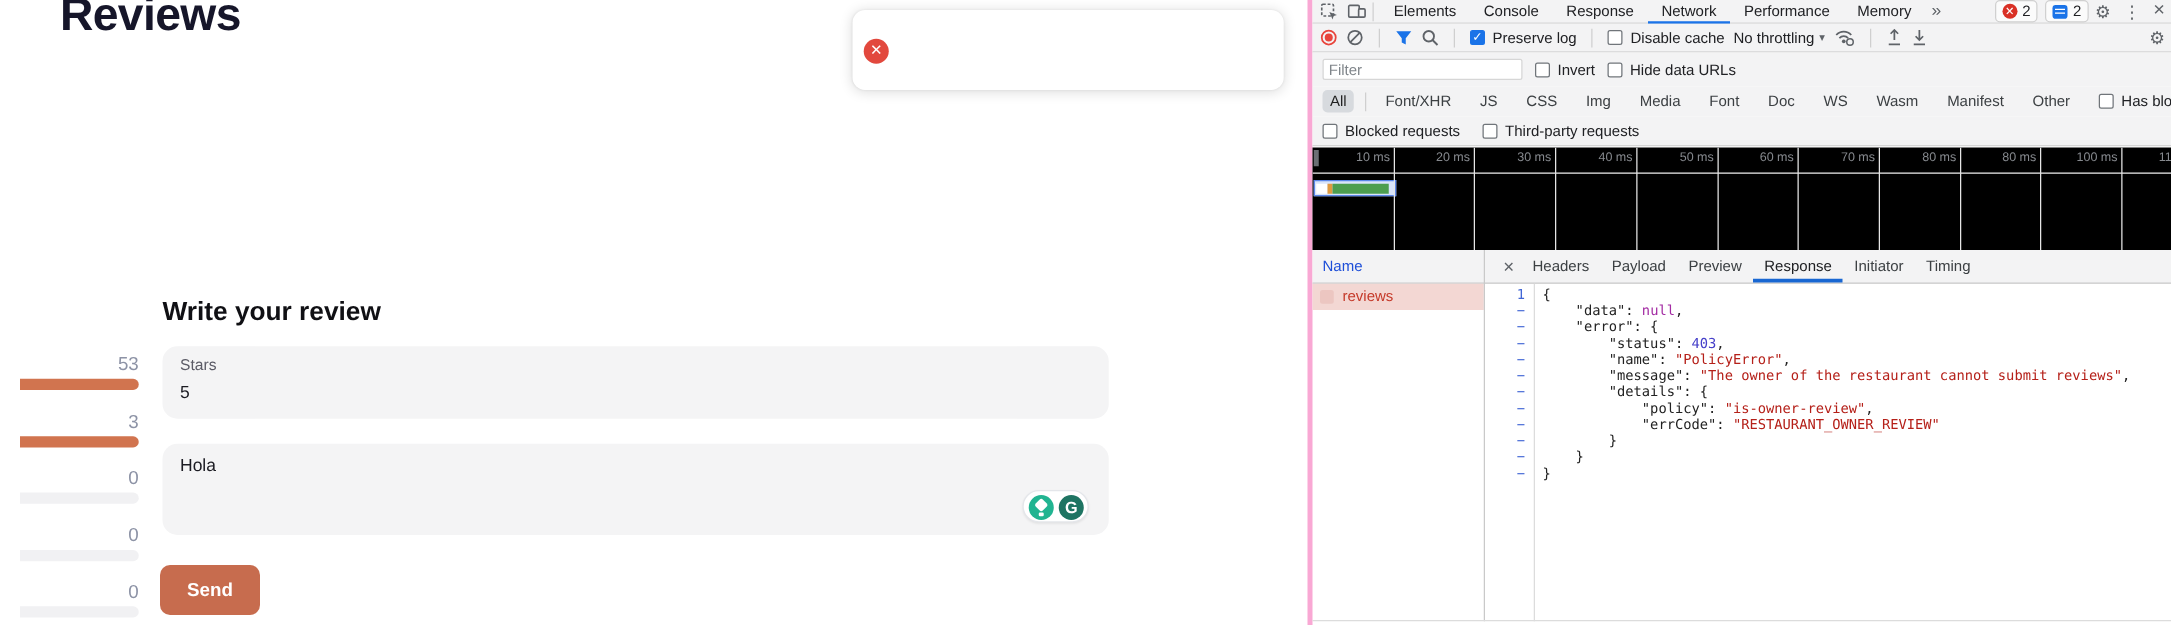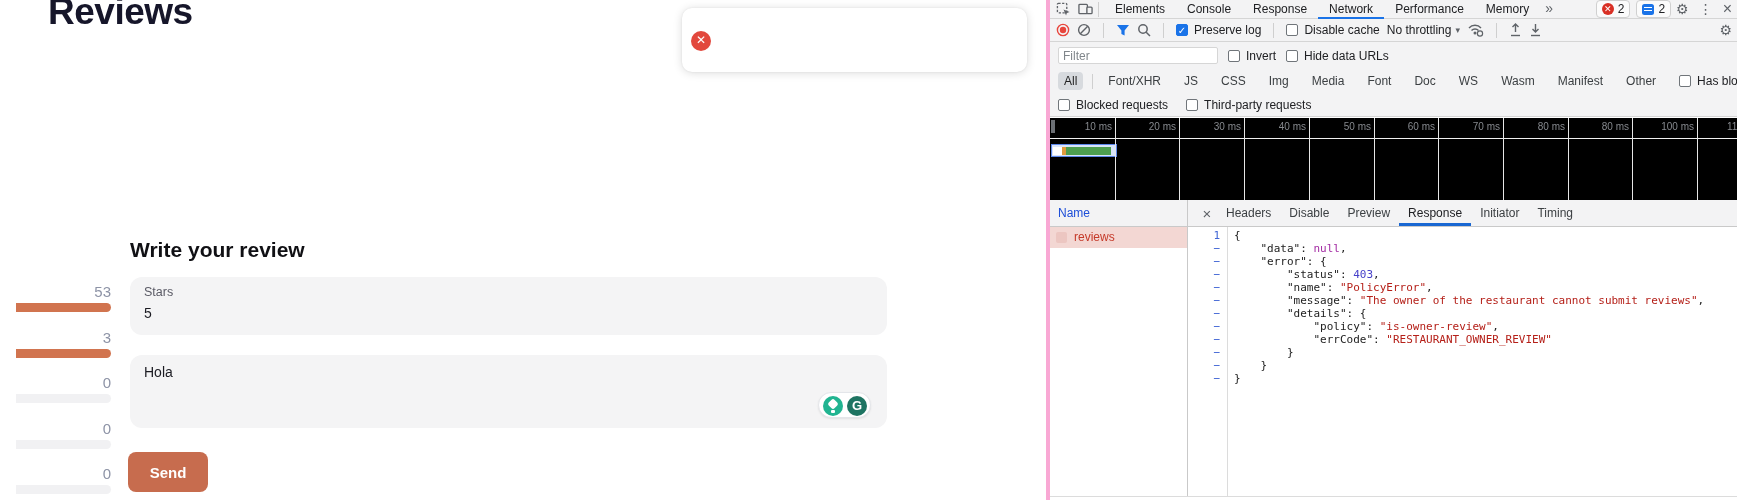--- a/index.html
+++ b/index.html
@@ -358,7 +358,7 @@
       <div class="close-x">×</div>
       <div style="display:flex" id="detail-tabs">
           <div class="dettab">Headers</div>
-          <div class="dettab">Disable</div>
+          <div class="dettab">Payload</div>
           <div class="dettab">Preview</div>
           <div class="dettab sel">Response</div>
           <div class="dettab">Initiator</div>

